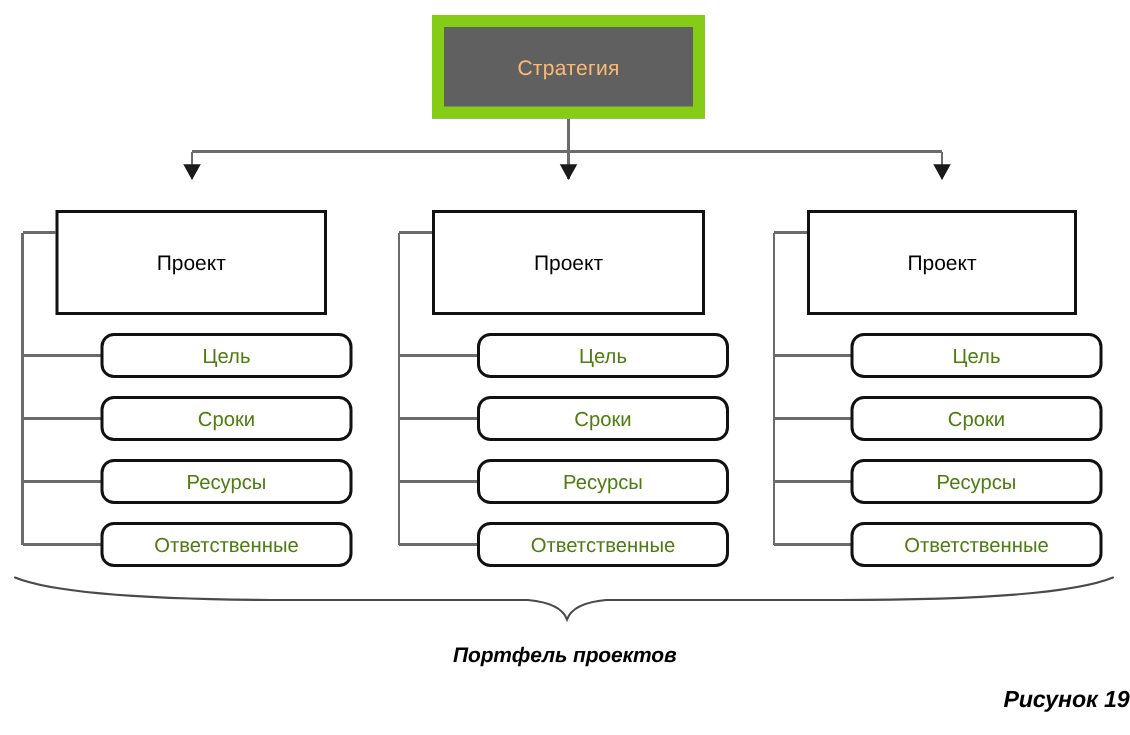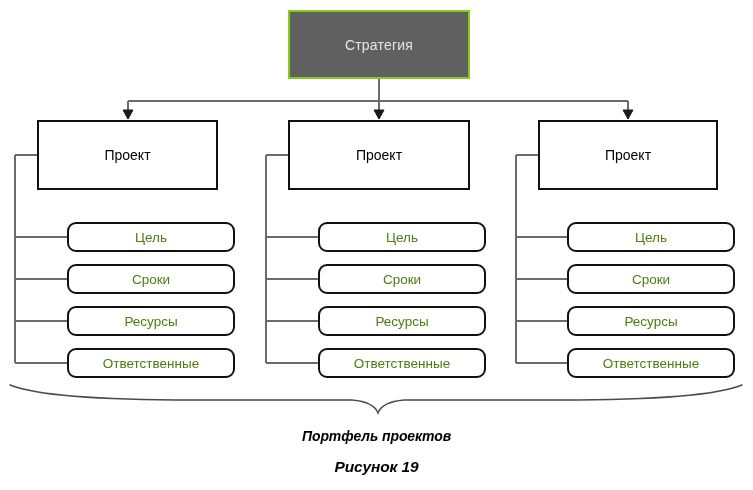--- a/index.html
+++ b/index.html
@@ -39,8 +39,8 @@
   }
   .strategy-box {
     background: #606060;
-    border: 2px solid #84cc16;
-    color: #e5e5e5;
+    border: 8px solid #84cc16;
+    color: #fdba74;
     font-size: 14px;
     letter-spacing: 0.2px;
   }

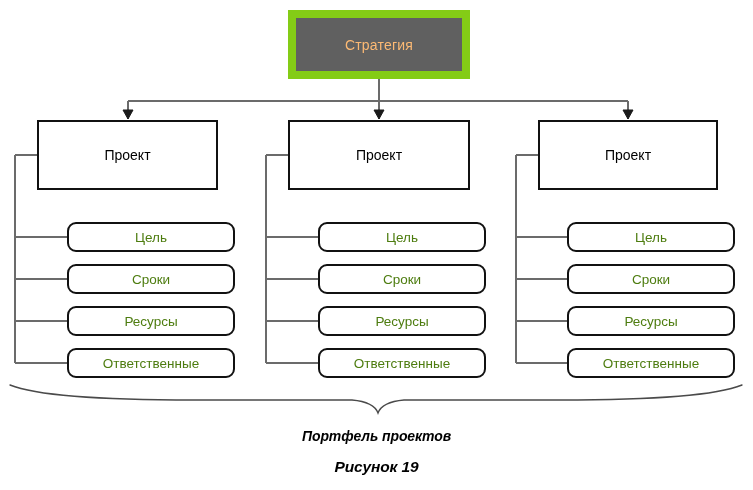--- a/index.html
+++ b/index.html
@@ -49,6 +49,7 @@
     border: 2px solid #111111;
     color: #000000;
     font-size: 14px;
+    margin-top: 20px;
   }
   .leaf-box {
     background: #ffffff;

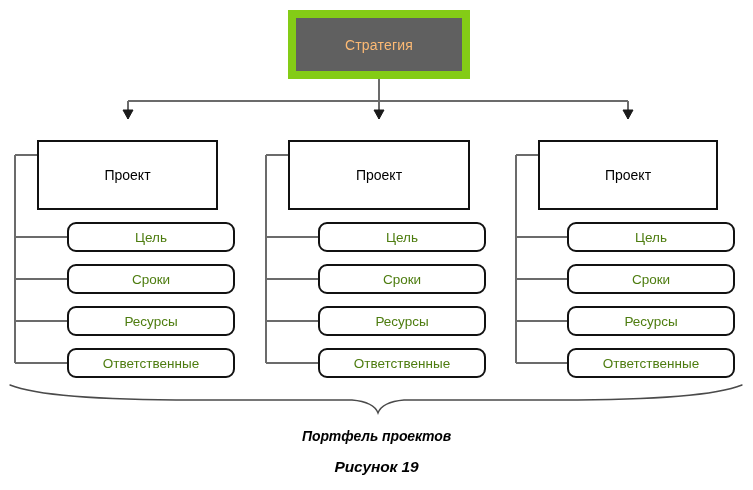--- a/index.html
+++ b/index.html
@@ -76,6 +76,7 @@
     font-size: 15.5px;
     font-weight: bold;
     letter-spacing: -0.1px;
+    text-align: right;
   }
 </style>
 </head>

